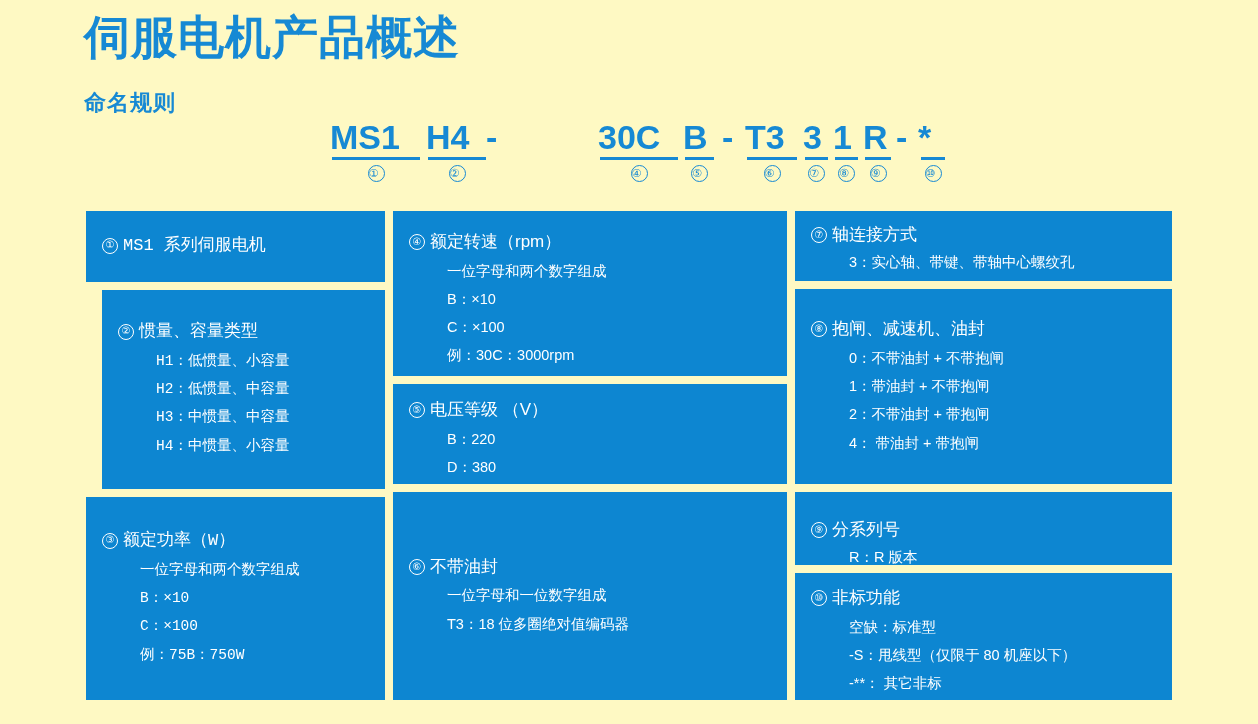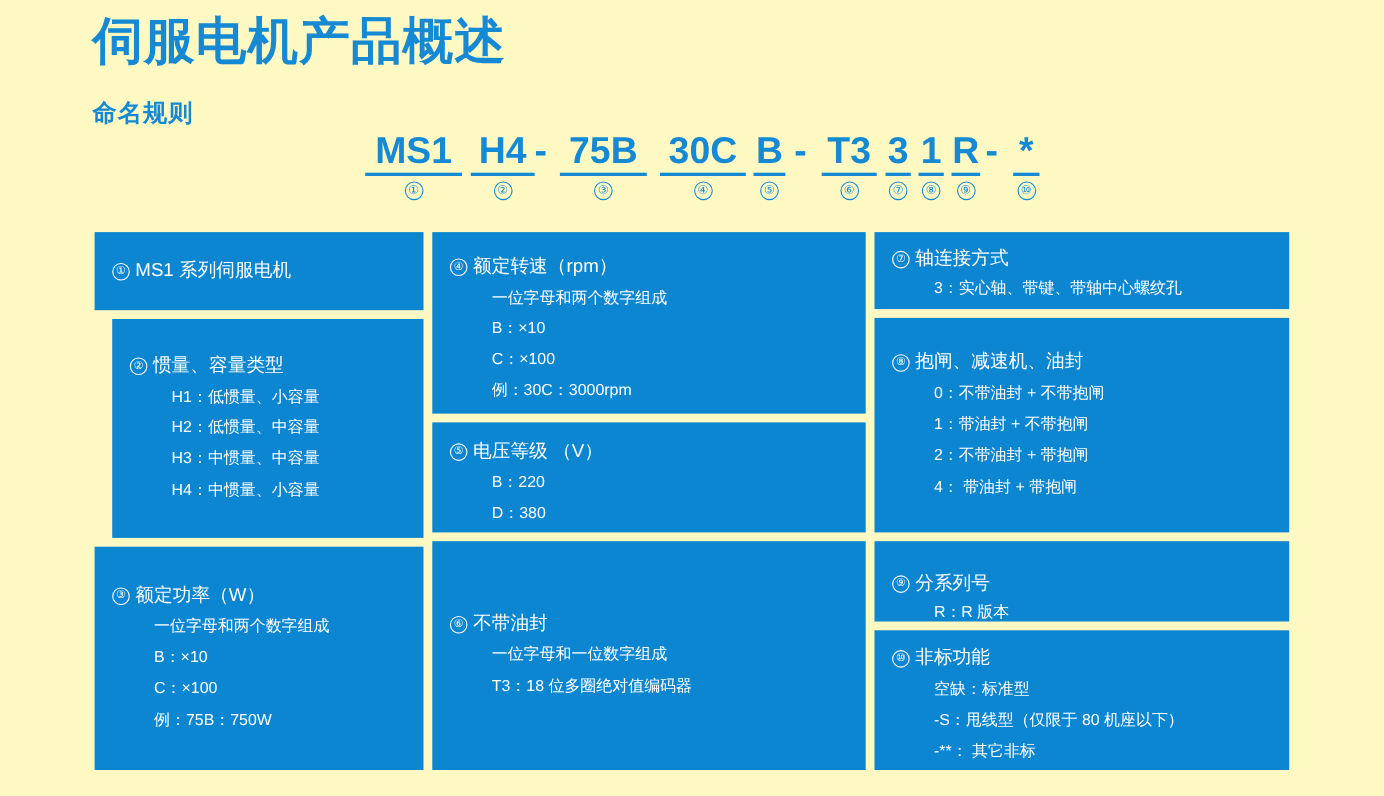--- a/index.html
+++ b/index.html
@@ -40,7 +40,7 @@
   }
   .code-seg {
     position: absolute;
-    text-align: center;
+    text-align: left;
     color: #1689d4;
   }
   .code-seg .code-text {

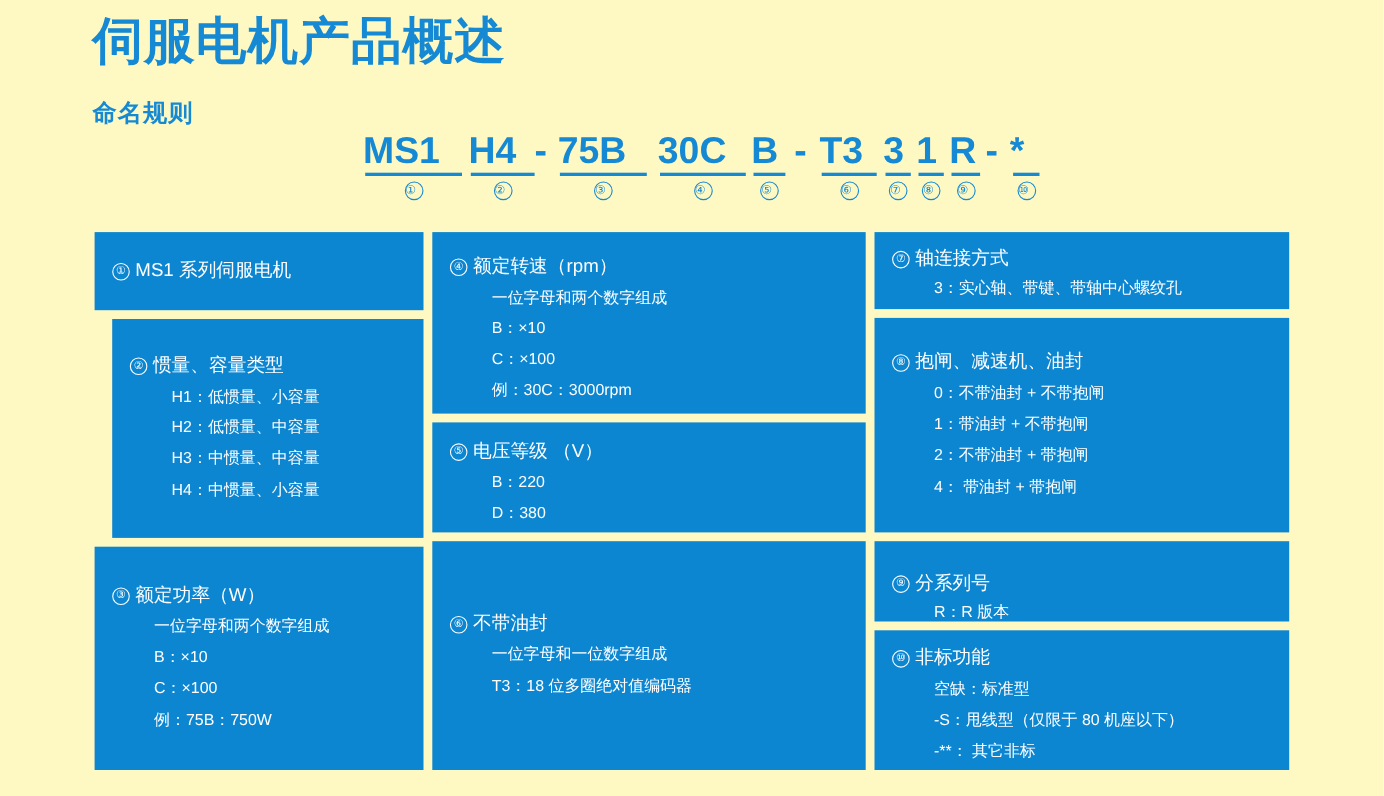--- a/index.html
+++ b/index.html
@@ -162,11 +162,6 @@
     </div>
     <span class="code-dash" style="left:156px; top:0px;">-</span>
 
-    <div class="code-seg" style="left:177px; width:83px;">
-      <span class="code-text">75B</span>
-      <span class="code-rule" style="width:79px;"></span>
-      <span class="code-num">③</span>
-    </div>
 
     <div class="code-seg" style="left:268px; width:82px;">
       <span class="code-text">30C</span>

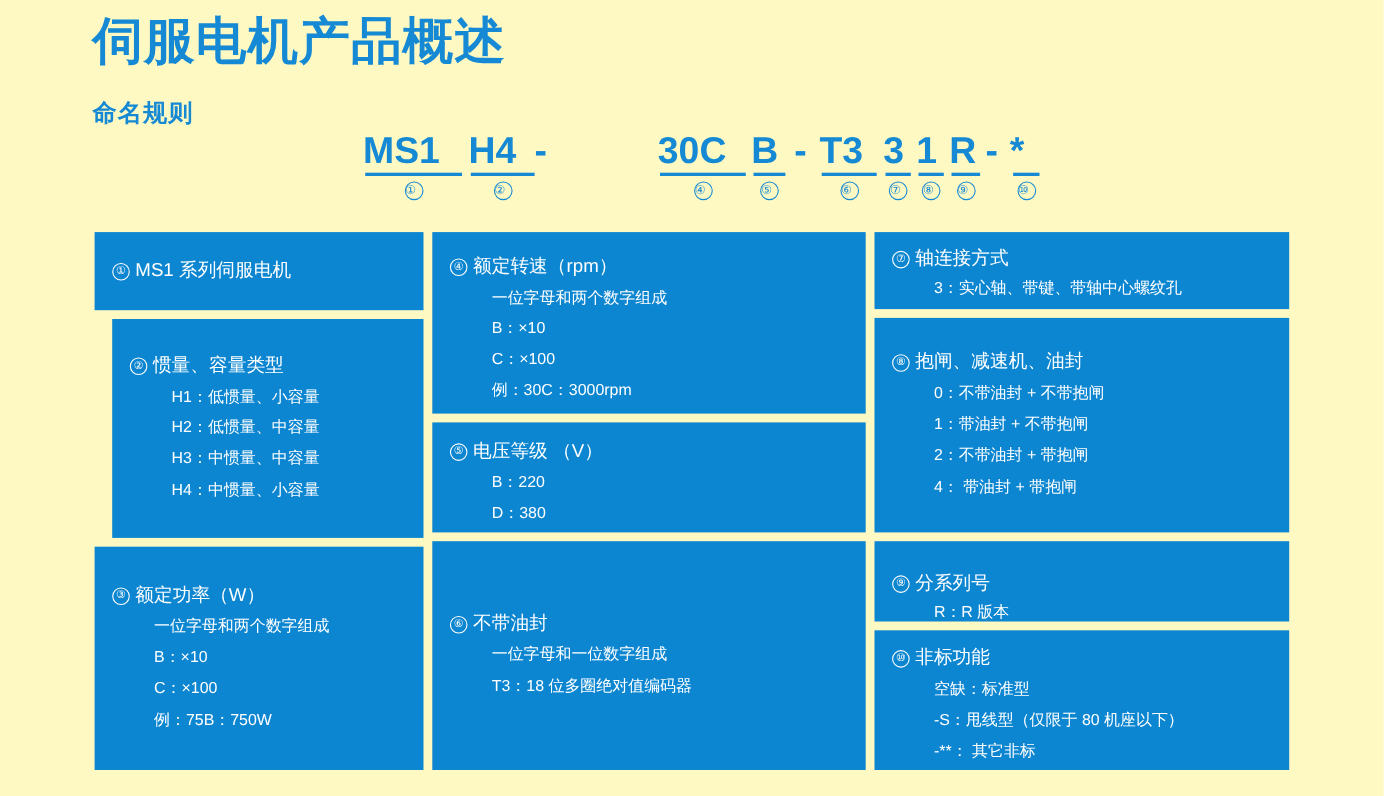--- a/index.html
+++ b/index.html
@@ -84,7 +84,7 @@
     gap: 8px;
   }
   .col { display: flex; flex-direction: column; gap: 8px; }
-  .col-1 { width: 299px; }
+  .col-1 { width: 299px; font-family: Liberation Mono, monospace; }
   .col-2 { width: 394px; }
   .col-3 { width: 377px; }
 

